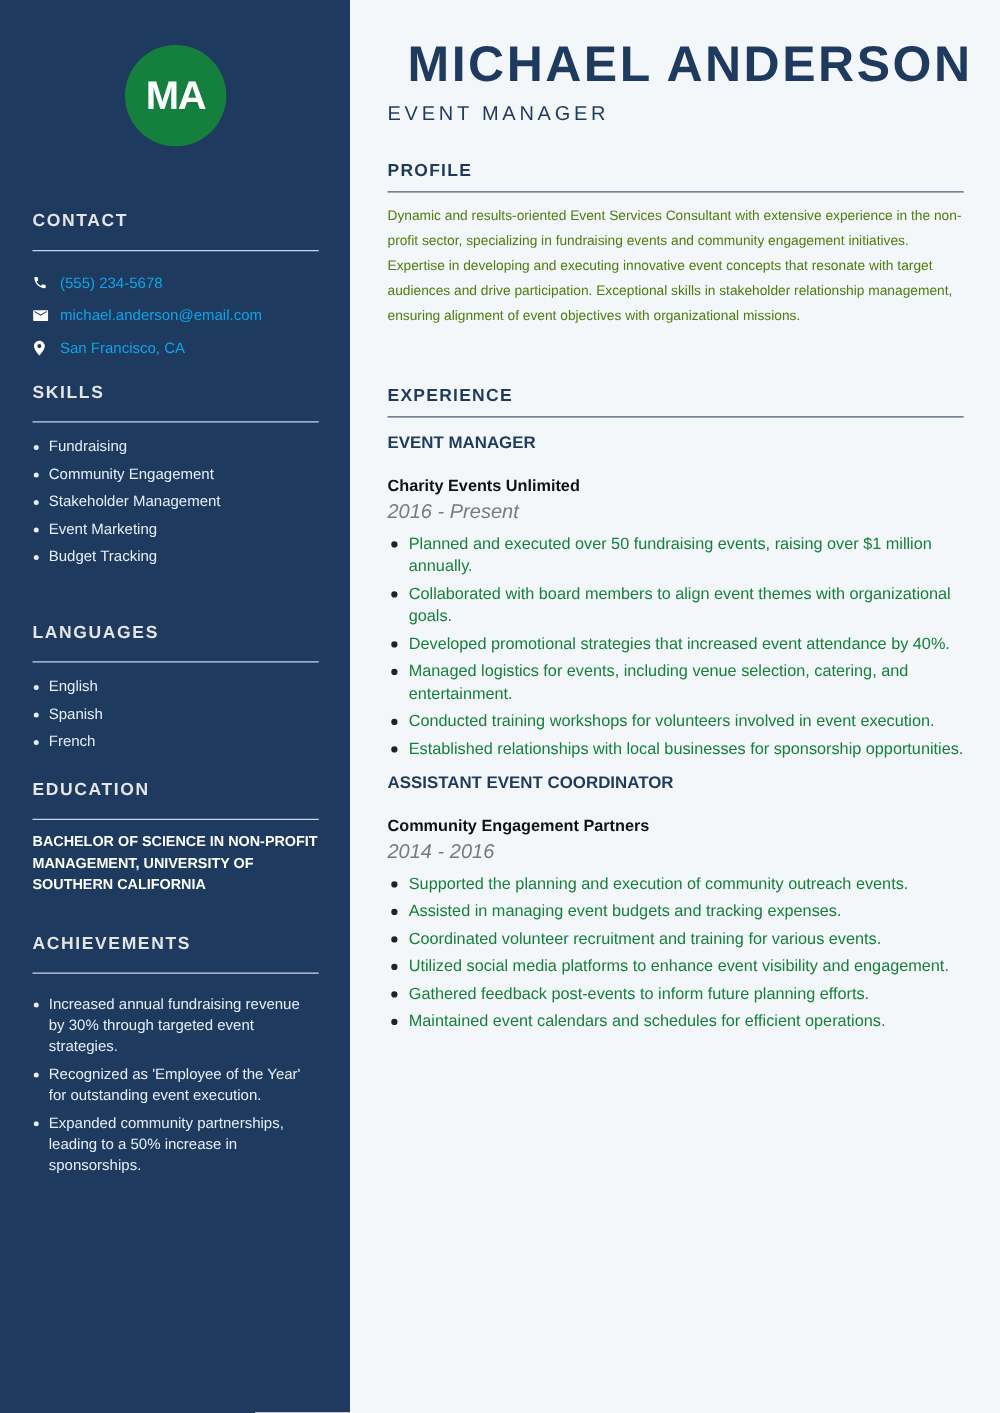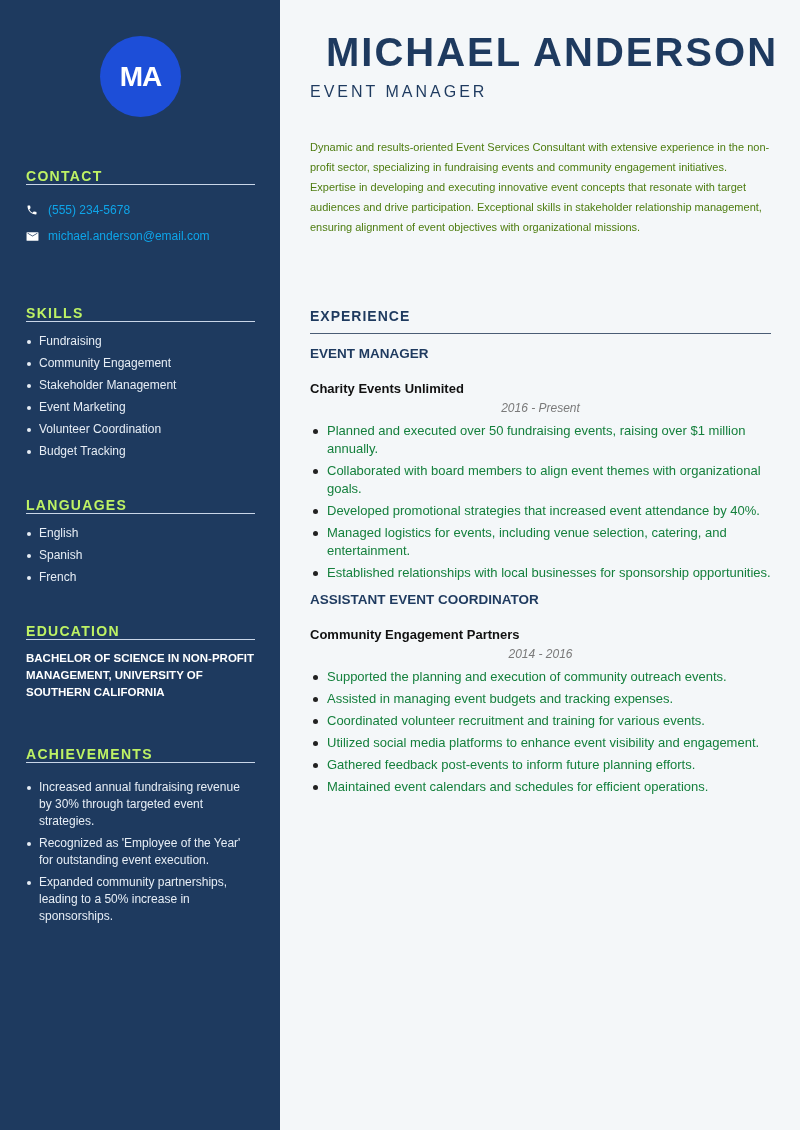--- a/index.html
+++ b/index.html
@@ -18,9 +18,9 @@
   .avatar {
     position: absolute; left: 100px; top: 36px;
     width: 81px; height: 81px; border-radius: 50%;
-    background: #1d4ed8;
+    background: #15803d;
     display: flex; align-items: center; justify-content: center;
-    color: #ffffff; font-weight: bold; font-size: 28px; letter-spacing: -1px;
+    color: #ffffff; font-weight: bold; font-size: 32px; letter-spacing: -1px;
   }
   .side-section { position: absolute; left: 26px; width: 229px; }
   .side-heading {

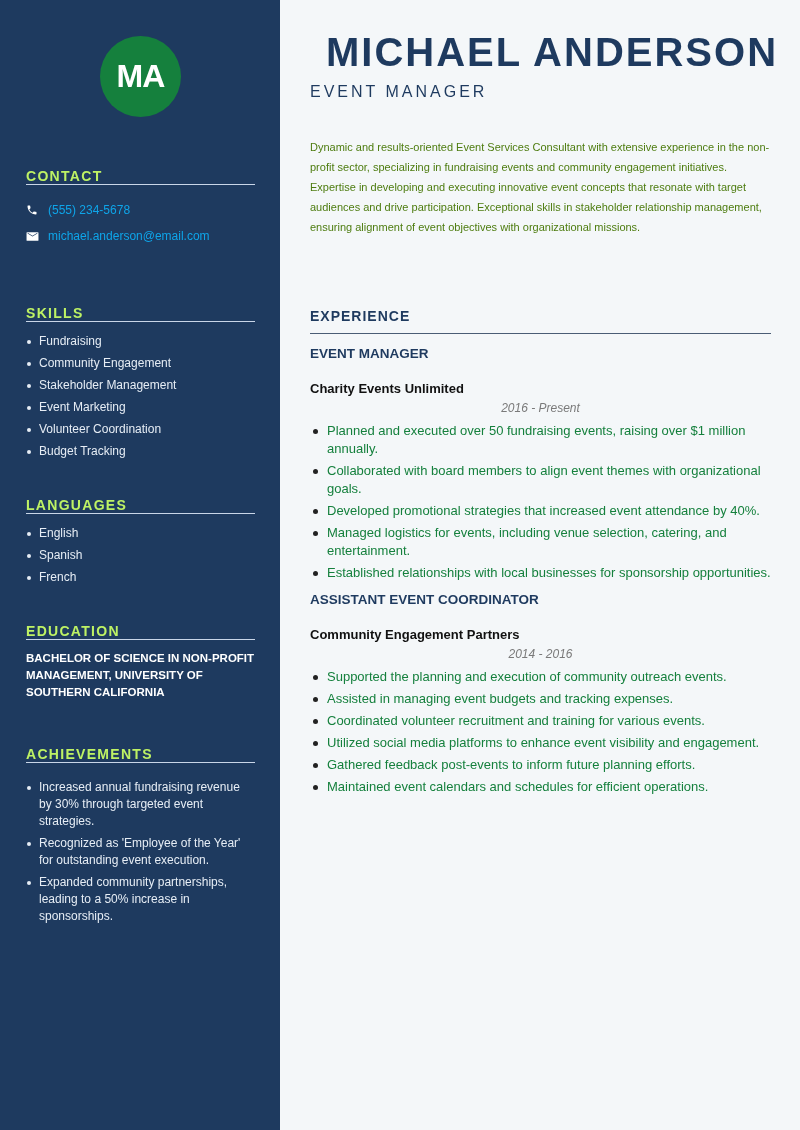--- a/index.html
+++ b/index.html
@@ -154,6 +154,7 @@
   <div class="title">EVENT MANAGER</div>
 
   <section class="main-section" style="top:128px;">
+    <h2 class="main-heading">PROFILE</h2>
     <p class="profile-text">Dynamic and results-oriented Event Services Consultant with extensive experience in the non-profit sector, specializing in fundraising events and community engagement initiatives. Expertise in developing and executing innovative event concepts that resonate with target audiences and drive participation. Exceptional skills in stakeholder relationship management, ensuring alignment of event objectives with organizational missions.</p>
   </section>
 

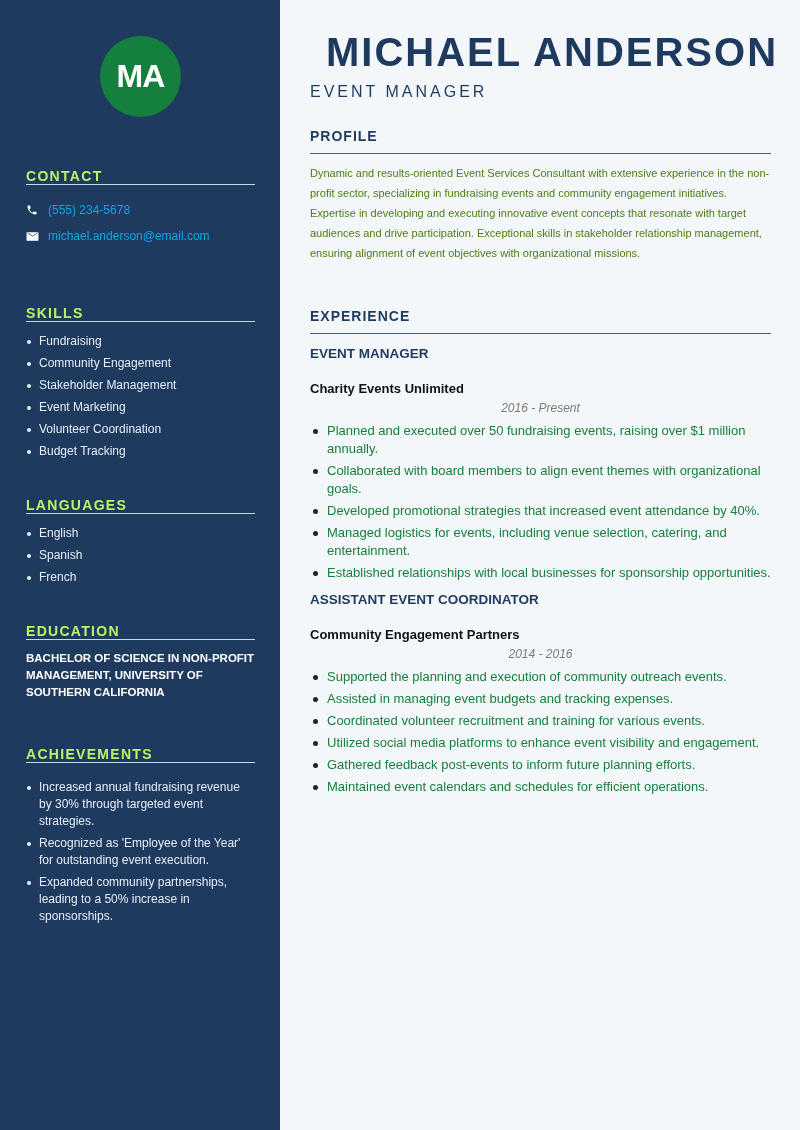--- a/index.html
+++ b/index.html
@@ -25,7 +25,7 @@
   .side-section { position: absolute; left: 26px; width: 229px; }
   .side-heading {
     font-size: 14px; font-weight: bold; letter-spacing: 1.3px;
-    color: #bef264; padding-bottom: 0;
+    color: #e5e5e5; padding-bottom: 16px;
     border-bottom: 1px solid #c9d6e8;
   }
   .contact-list { margin-top: 12px; }

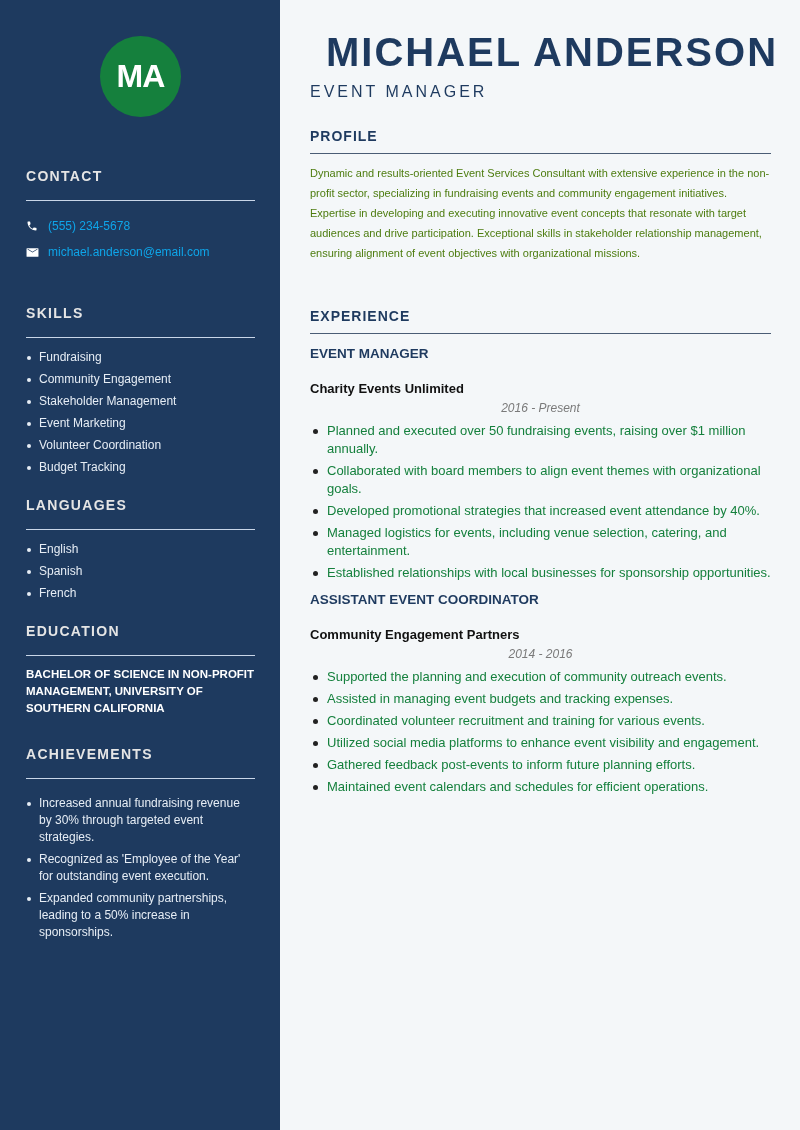--- a/index.html
+++ b/index.html
@@ -110,6 +110,14 @@
         </span>
         <span>michael.anderson@email.com</span>
       </div>
+      <div class="contact-item">
+        <span class="ic">
+          <svg width="11" height="13" viewBox="0 0 20 24">
+              <path d="M10 1C5.6 1 2 4.6 2 9c0 6 8 14 8 14s8-8 8-14c0-4.4-3.6-8-8-8zm0 11a3 3 0 1 1 0-6 3 3 0 0 1 0 6z"></path>
+            </svg>
+        </span>
+        <span>San Francisco, CA</span>
+      </div>
     </div>
   </section>
 

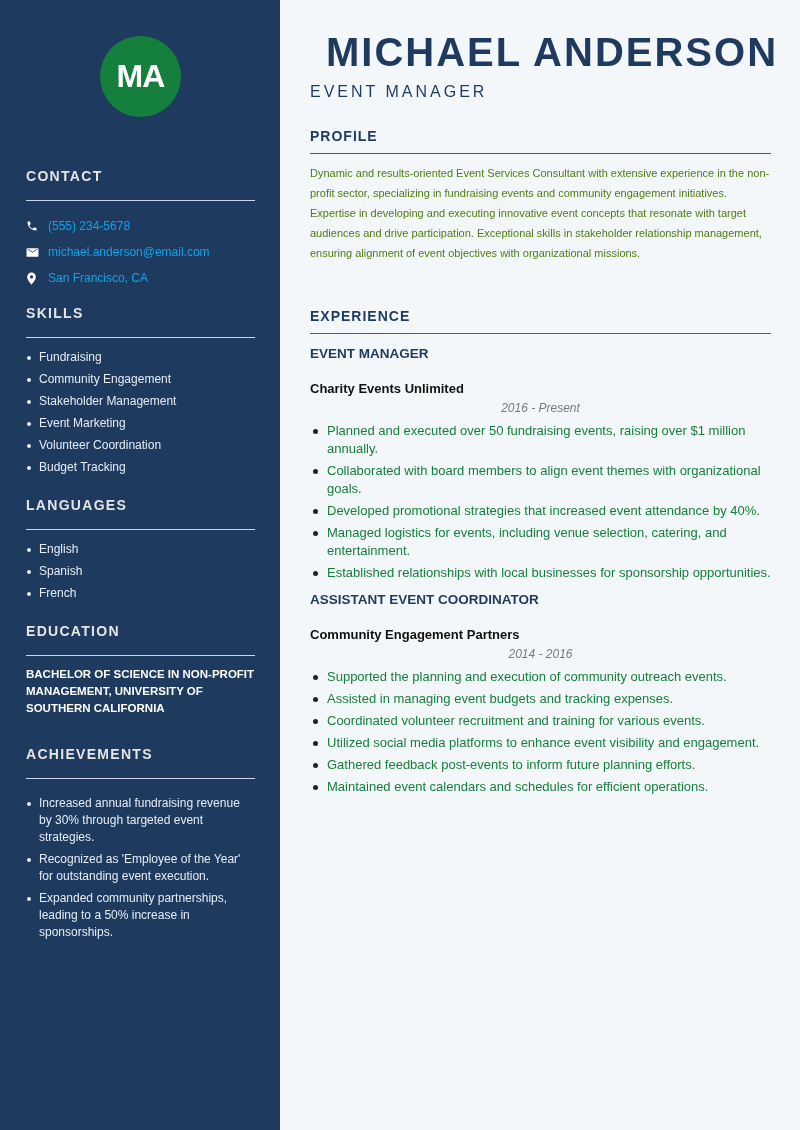--- a/index.html
+++ b/index.html
@@ -72,7 +72,7 @@
   .job { margin-top: 12px; }
   .job-title { font-size: 13.5px; font-weight: bold; color: #1e3a5f; }
   .job-company { font-size: 13px; font-weight: bold; color: #111111; margin-top: 20px; }
-  .job-dates { font-size: 12px; font-style: italic; color: #7a7a7a; margin-top: 5px; text-align: center; }
+  .job-dates { font-size: 16px; font-style: italic; color: #7a7a7a; margin-top: 5px; }
   .job-list { list-style: none; margin-top: 7px; }
   .job-list li {
     position: relative; padding-left: 17px;

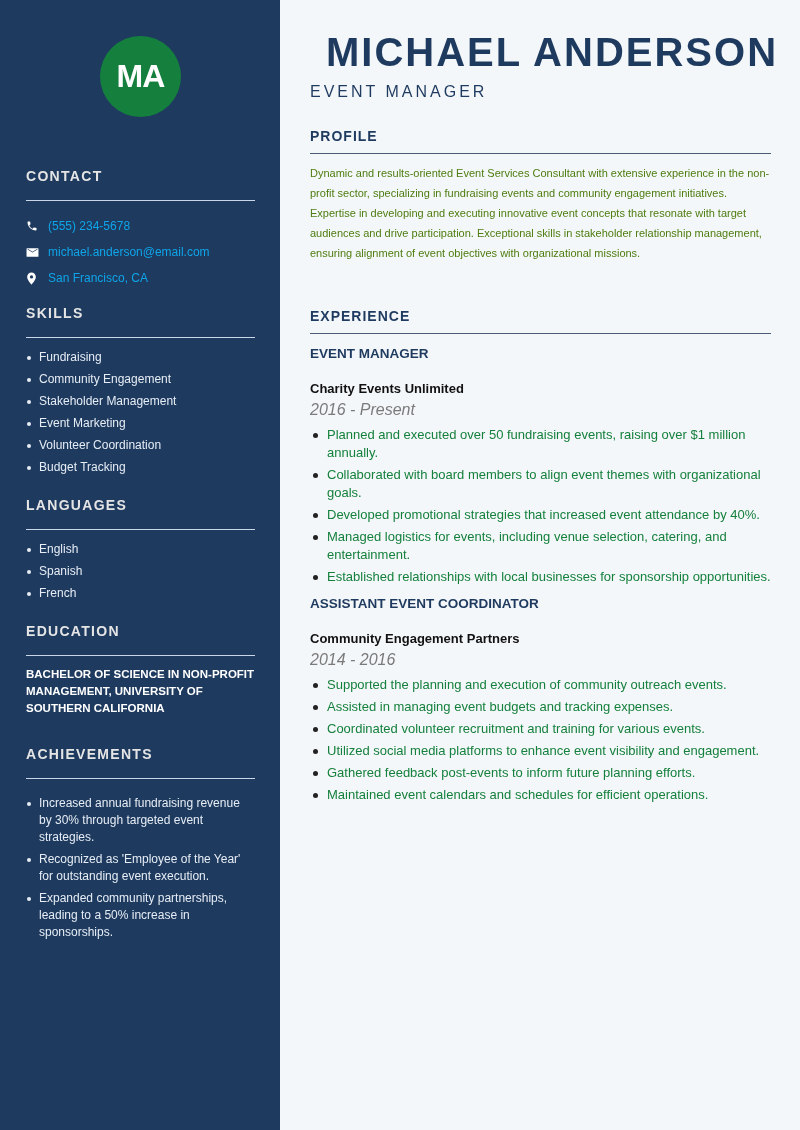--- a/index.html
+++ b/index.html
@@ -128,7 +128,6 @@
       <li>Community Engagement</li>
       <li>Stakeholder Management</li>
       <li>Event Marketing</li>
-      <li>Volunteer Coordination</li>
       <li>Budget Tracking</li>
     </ul>
   </section>

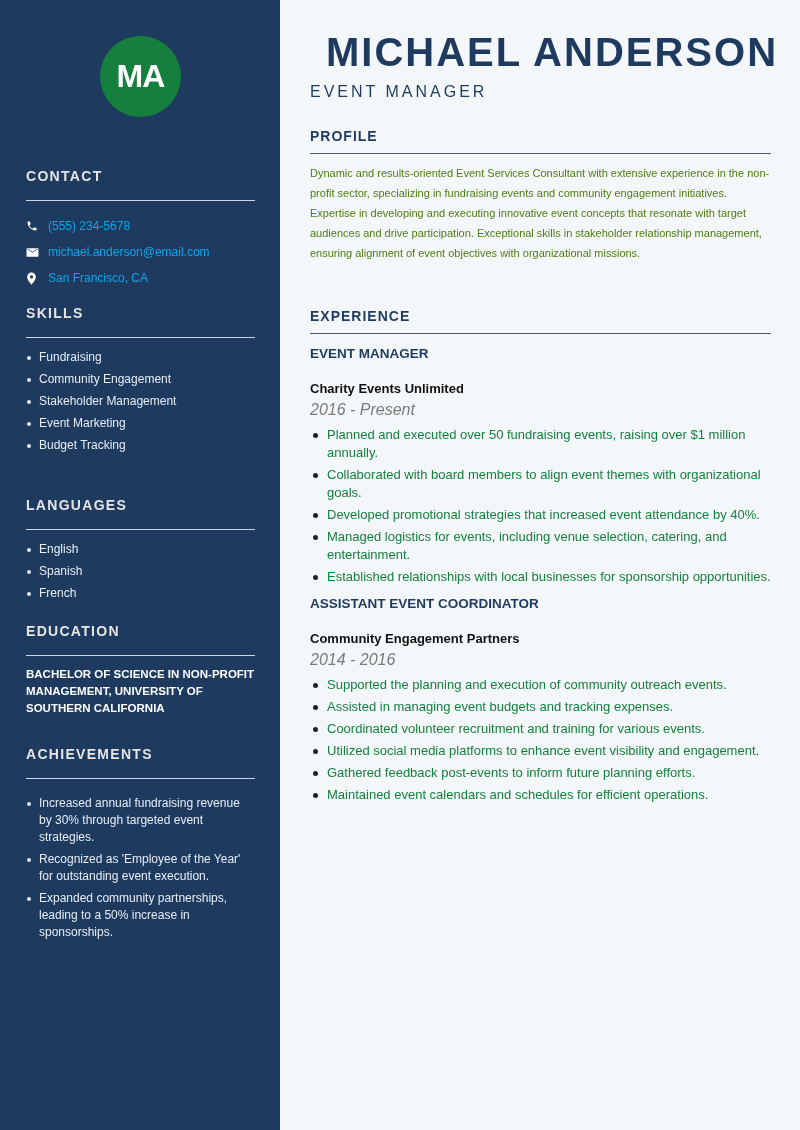--- a/index.html
+++ b/index.html
@@ -177,6 +177,7 @@
         <li>Collaborated with board members to align event themes with organizational goals.</li>
         <li>Developed promotional strategies that increased event attendance by 40%.</li>
         <li>Managed logistics for events, including venue selection, catering, and entertainment.</li>
+        <li>Conducted training workshops for volunteers involved in event execution.</li>
         <li>Established relationships with local businesses for sponsorship opportunities.</li>
       </ul>
     </div>

